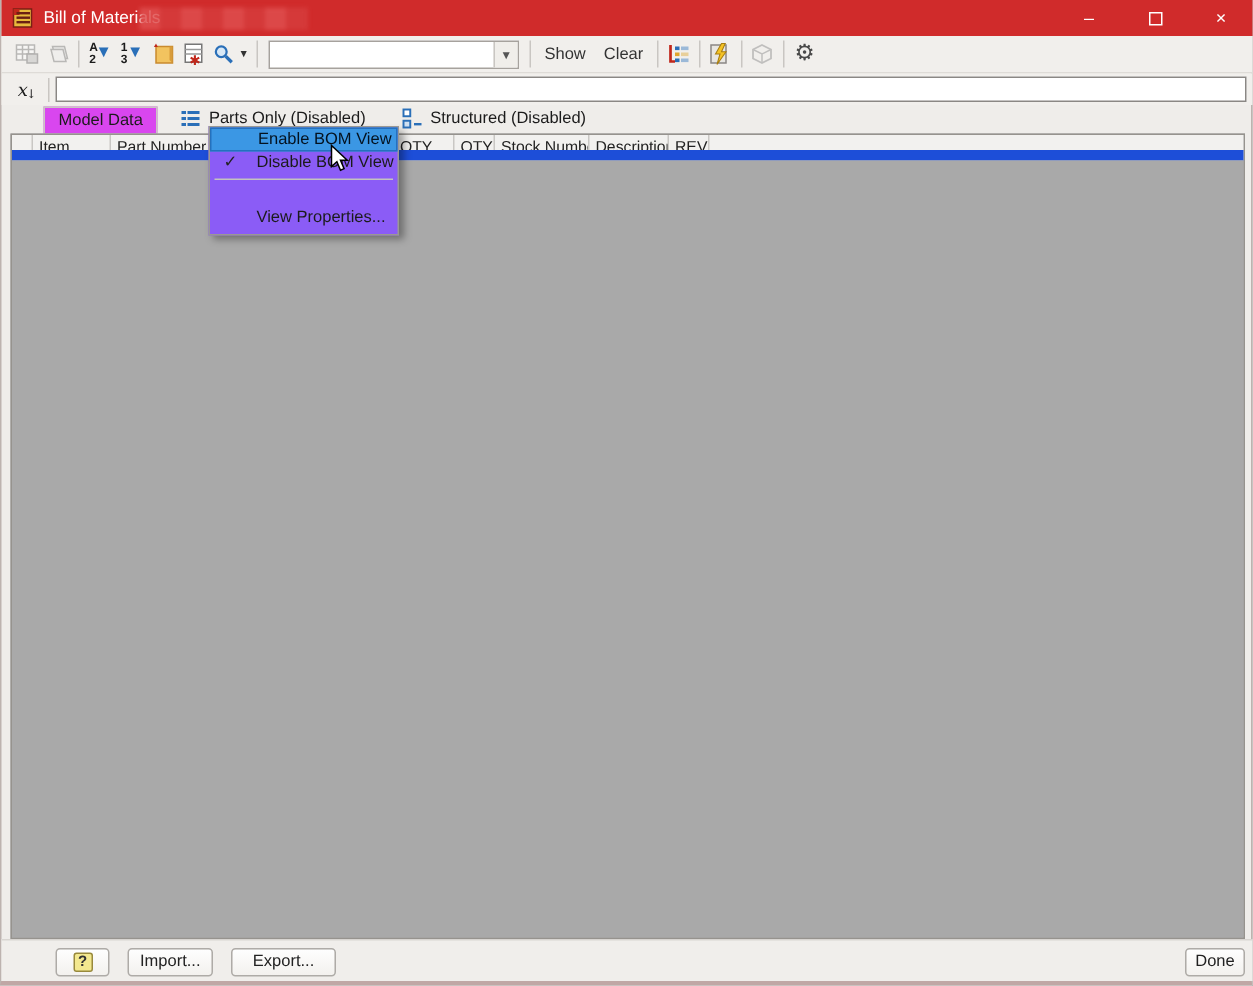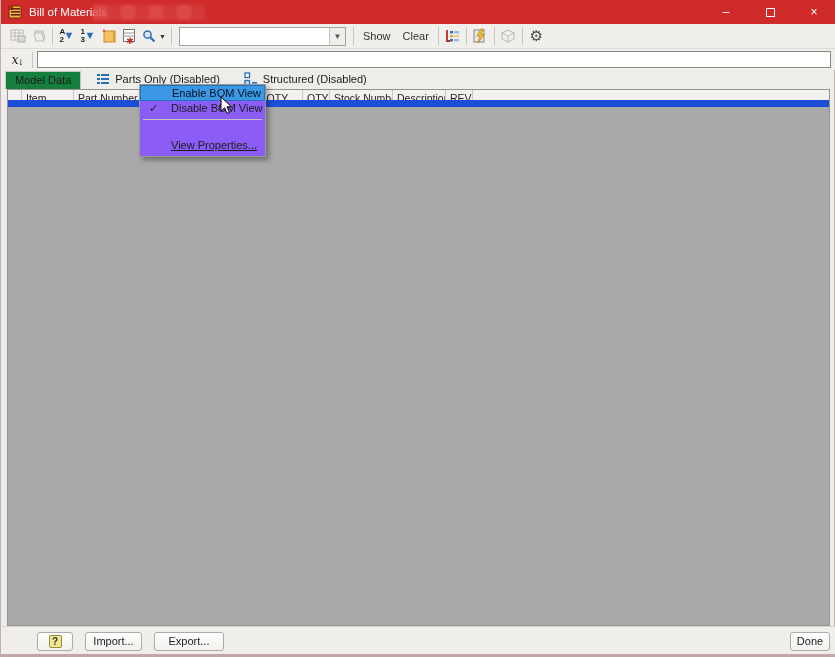--- a/index.html
+++ b/index.html
@@ -83,7 +83,7 @@
     display:flex; align-items:flex-end; padding-left:4px;
   }
   .tab { display:flex; align-items:center; gap:5px; padding:2px 9px 3px 9px; color:#1b1b1b; }
-  .tab.active { background:#15803d; border:1px solid #c9c6c2; border-bottom:none; }
+  .tab.active { background:#d946ef; border:1px solid #c9c6c2; border-bottom:none;margin-left:24px; }
   .tab .ticon { width:14px; height:14px; }
   
   .bom-table {

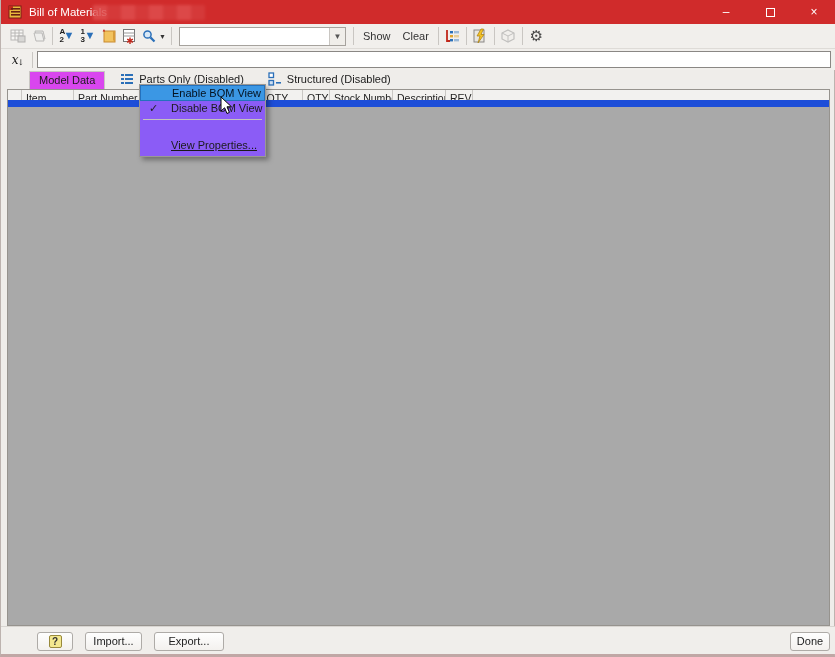--- a/index.html
+++ b/index.html
@@ -107,7 +107,7 @@
   .menu-item.highlight { background:#3b97e4; border:1px solid #2471bd; height:16px; line-height:14px; color:#04121f; }
   .menu-item .chk { position:absolute; left:9px; top:0; font-size:11px; color:#222; }
   .menu-sep { height:1px; background:#c4c2bf; margin:2px 3px; }
-  .menu-item.props { margin-top:18px;text-decoration:underline; }
+  .menu-item.props { margin-top:18px; }
   
   .footer {
     position:absolute; left:0; top:626px; width:835px; height:28px;

